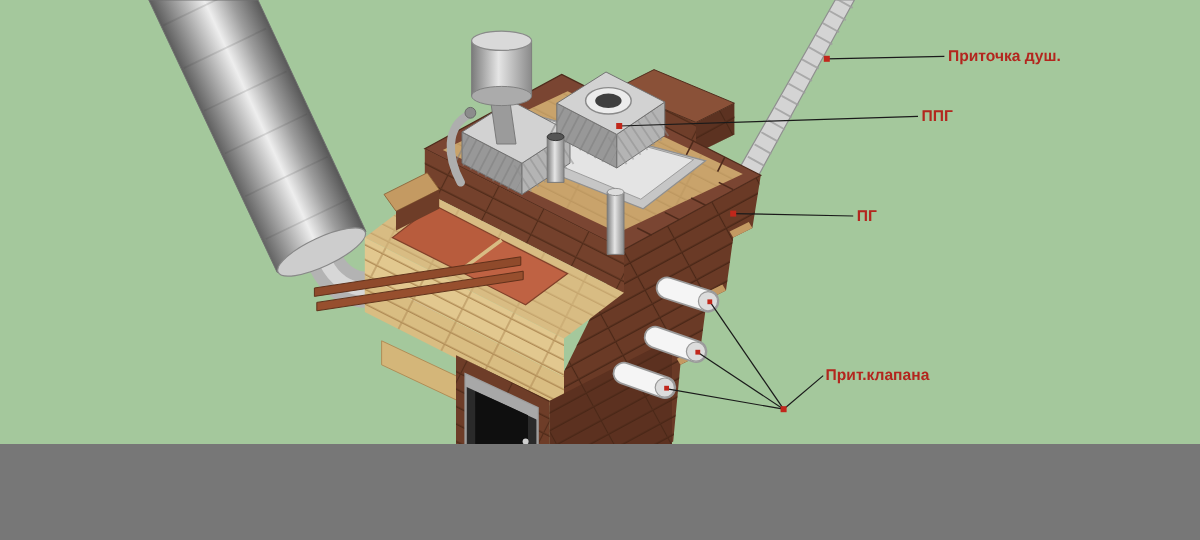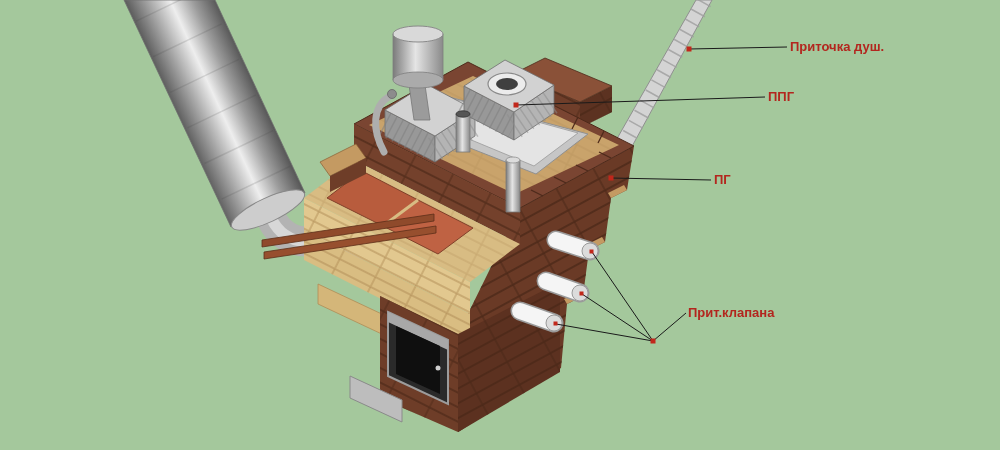--- a/index.html
+++ b/index.html
@@ -3,7 +3,7 @@
 <meta charset="utf-8">
 <style>
   html,body{margin:0;padding:0;background:#777;}
-  .viewport{width:1000px;height:450px;position:relative;overflow:hidden;background:#a4c89c;}
+  .viewport{width:1000px;height:370px;position:relative;overflow:hidden;background:#a4c89c;}
   svg{display:block;}
   .lbl{font-family:"Liberation Sans","DejaVu Sans",sans-serif;font-size:13px;font-weight:bold;}
 </style>

